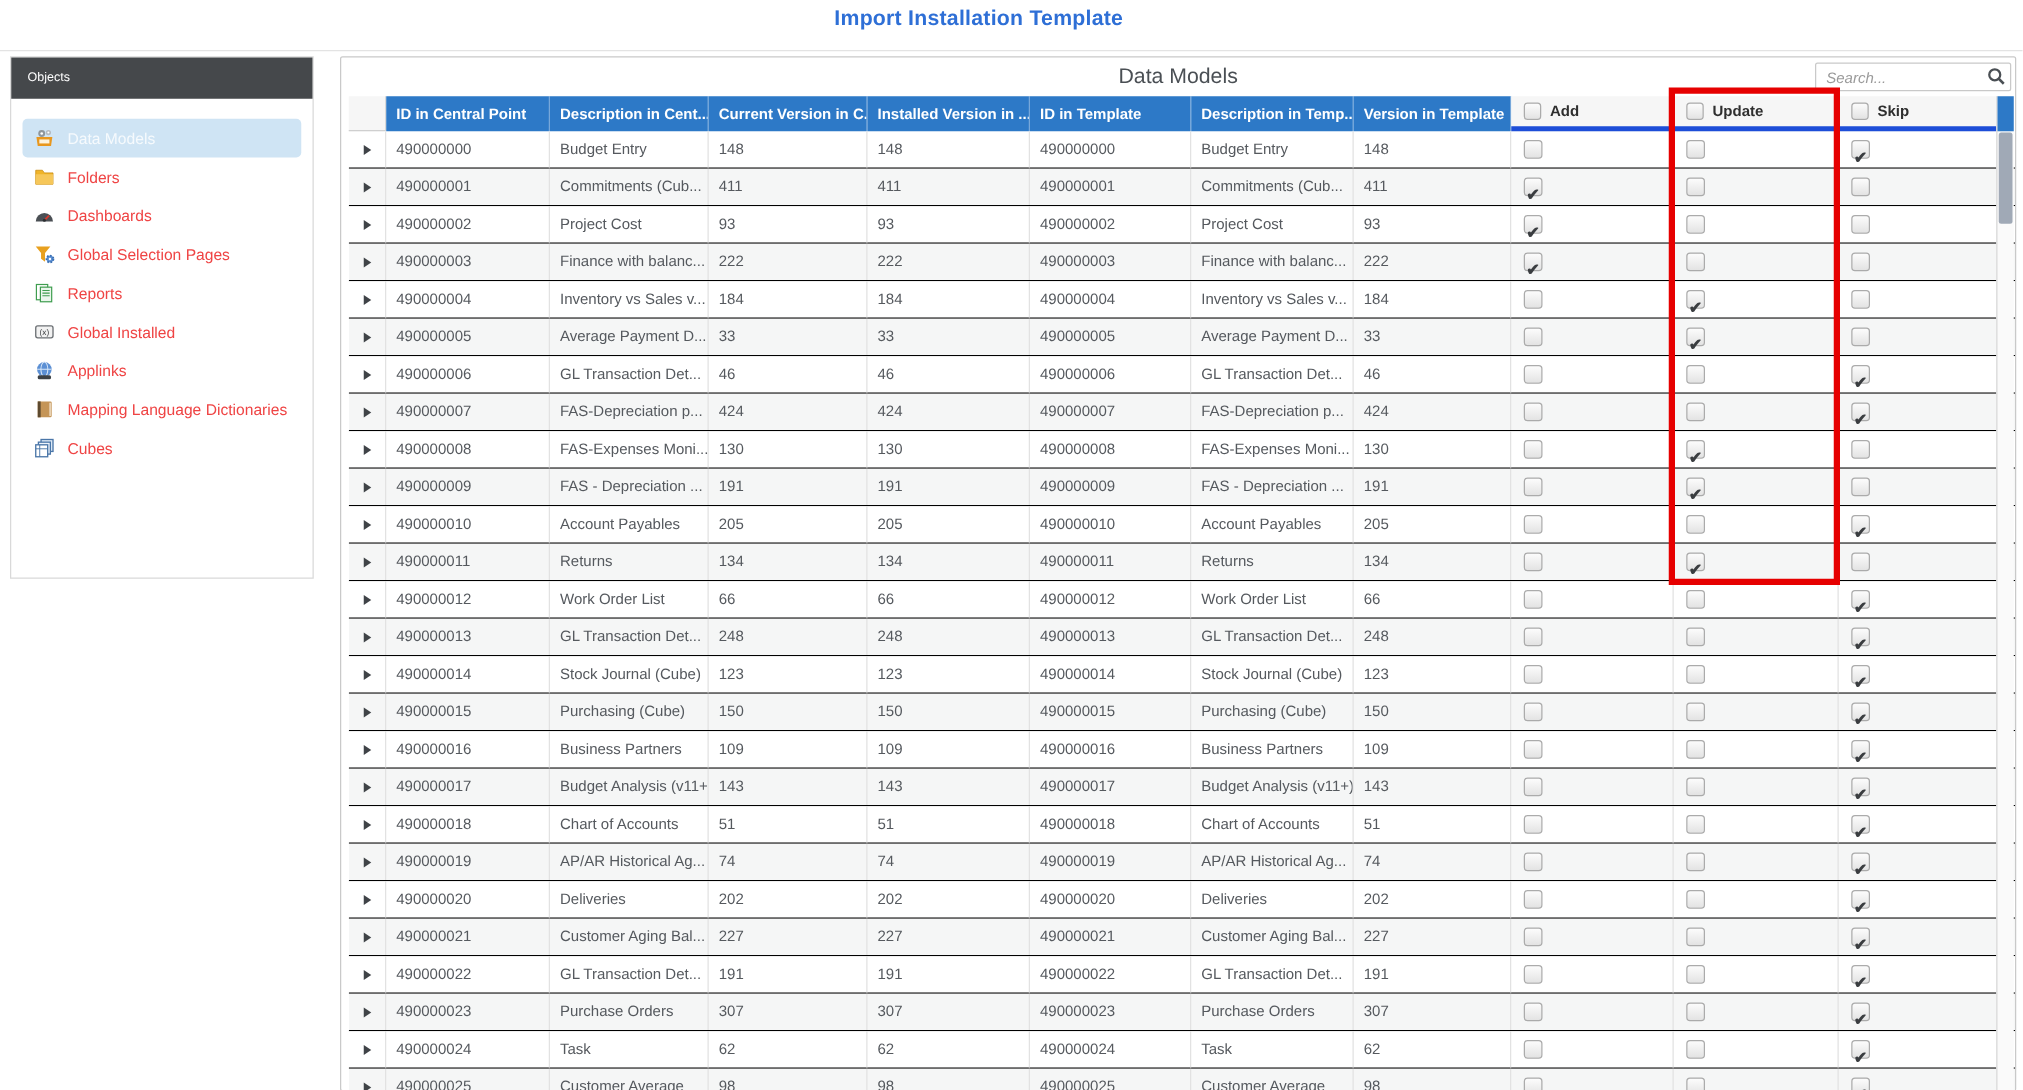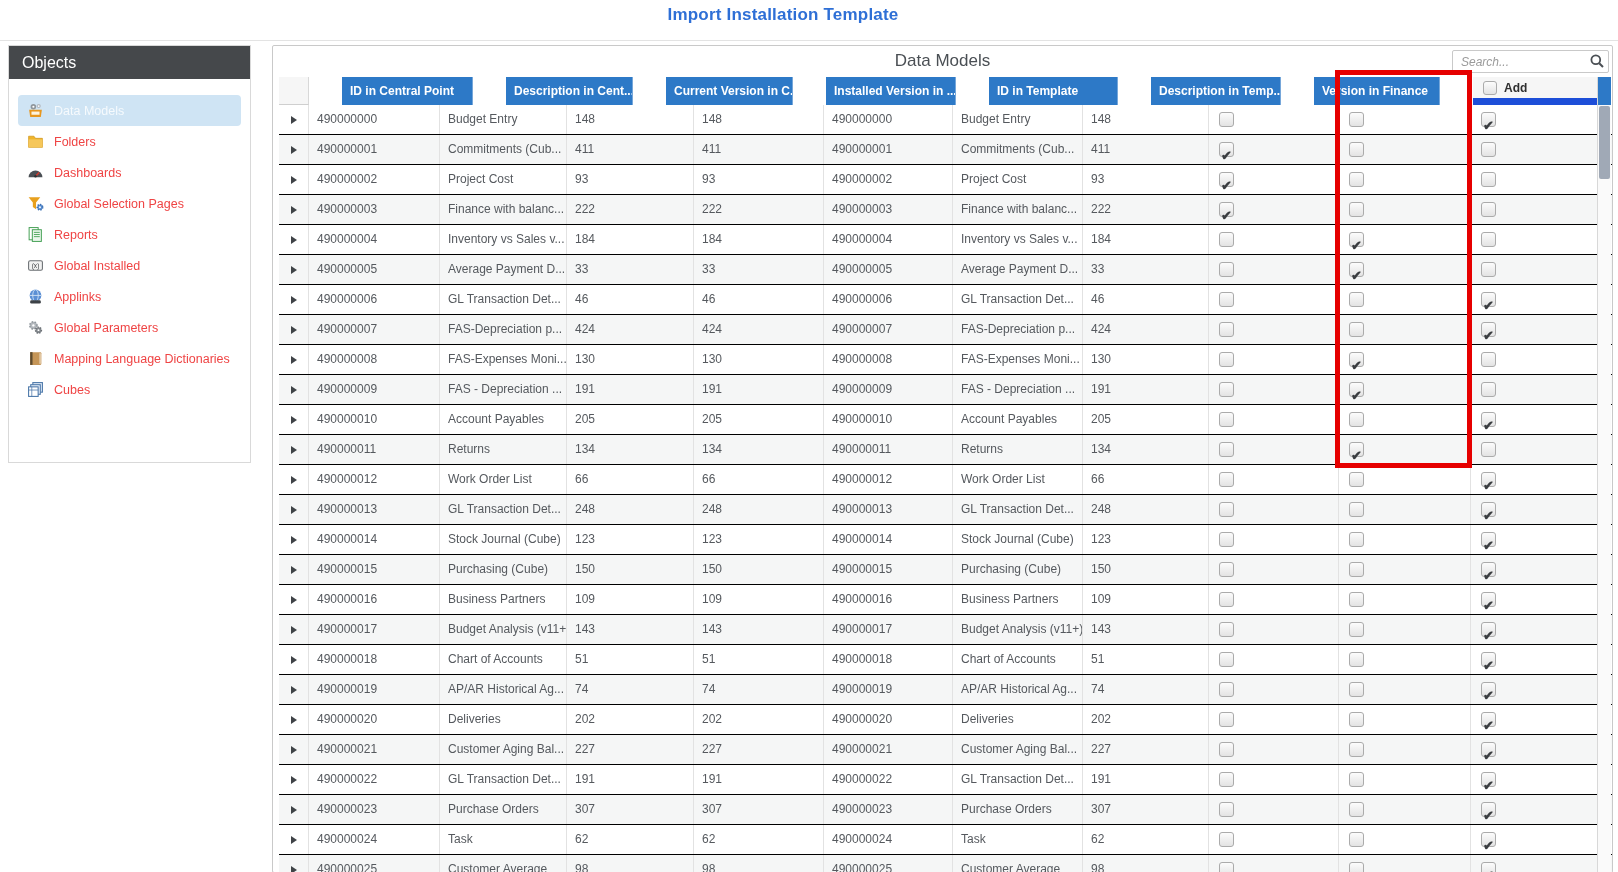--- a/index.html
+++ b/index.html
@@ -13,7 +13,7 @@
   
   .sidebar { position:absolute; left:8px; top:45px; width:243px; height:418px;
              background:#fff; border:1px solid #d9d9d9; }
-  .sb-header { height:33px; background:#45484b; color:#fff; font-size:16px;
+  .sb-header { height:33px; background:#45484b; color:#fff; font-size:10px;
                line-height:33px; padding-left:13px; }
   .sb-list { padding-top:16px; }
   .sb-item { height:31px; display:flex; align-items:center; gap:10px;

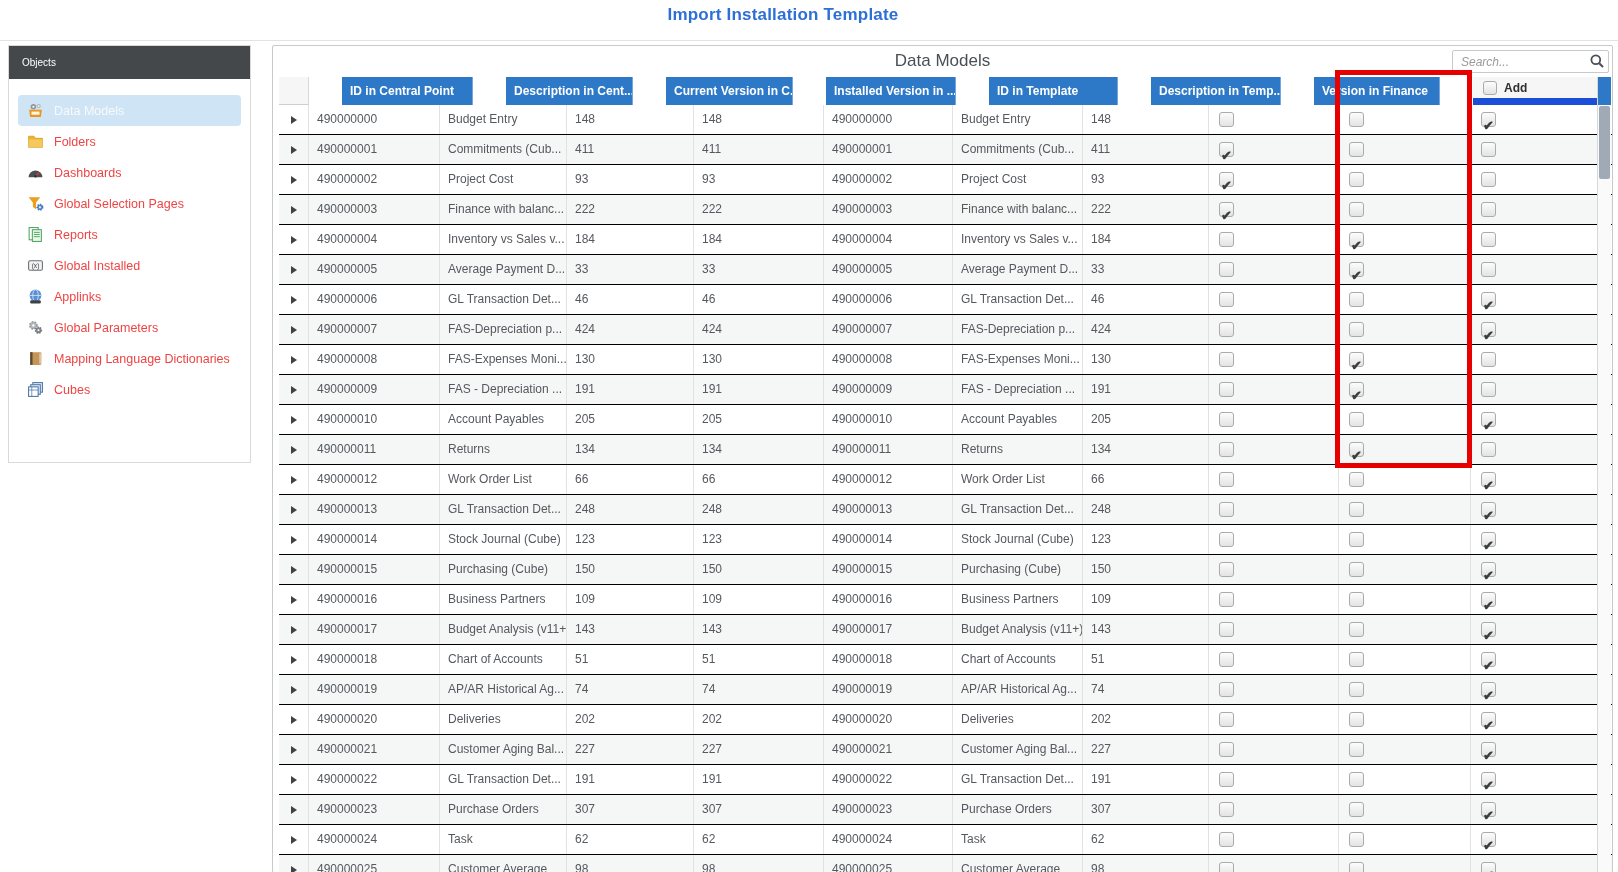--- a/index.html
+++ b/index.html
@@ -35,7 +35,7 @@
   .search-icon { position:absolute; right:4px; top:3px; width:16px; height:16px; }
 
   .grid { display:grid; grid-template-columns:30px 131px 127px 127px 130px 129px 130px 126px 130px 132px 127px; }
-  .thead { margin-left:6px; height:28px;gap:33px; }
+  .thead { margin-left:6px; height:28px; }
   .th { font-size:12px; font-weight:bold; overflow:hidden; white-space:nowrap; }
   .th-blue { background:#2d79c7; color:#fff; line-height:28px; padding-left:8px;
              border-right:1px solid rgba(255,255,255,.35); }

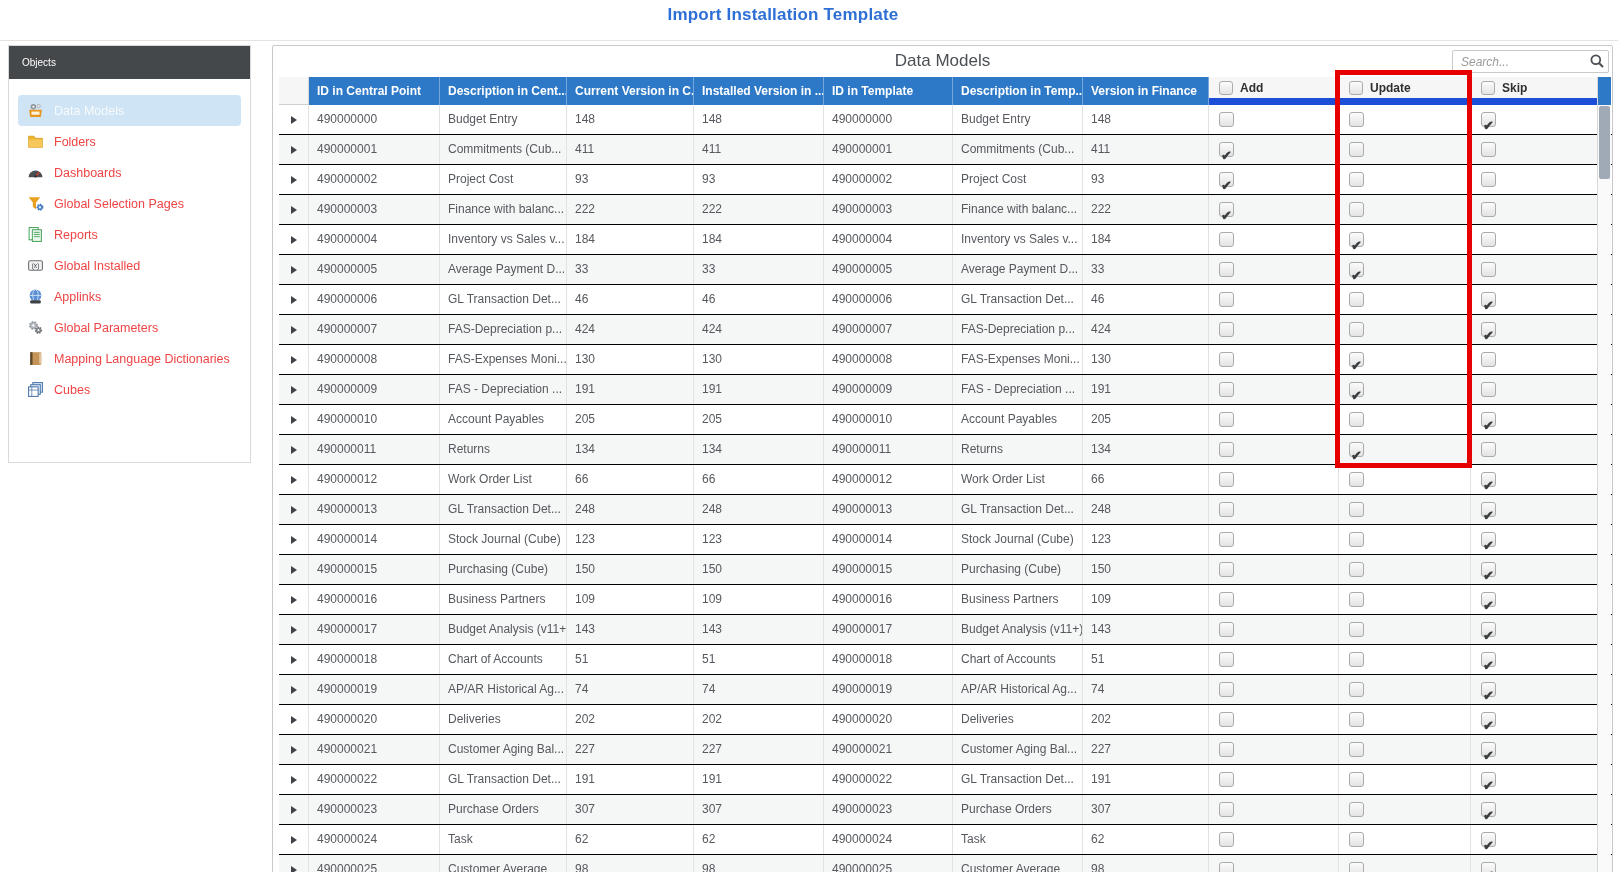--- a/index.html
+++ b/index.html
@@ -202,7 +202,7 @@
     <div class="th th-blue">Installed Version in ...</div>
     <div class="th th-blue">ID in Template</div>
     <div class="th th-blue">Description in Temp...</div>
-    <div class="th th-blue">Version in Finance</div>
+    <div class="th th-blue">Version in Template</div>
     <div class="th th-gray">
       <span class="cb small"></span>
       <span>Add</span>

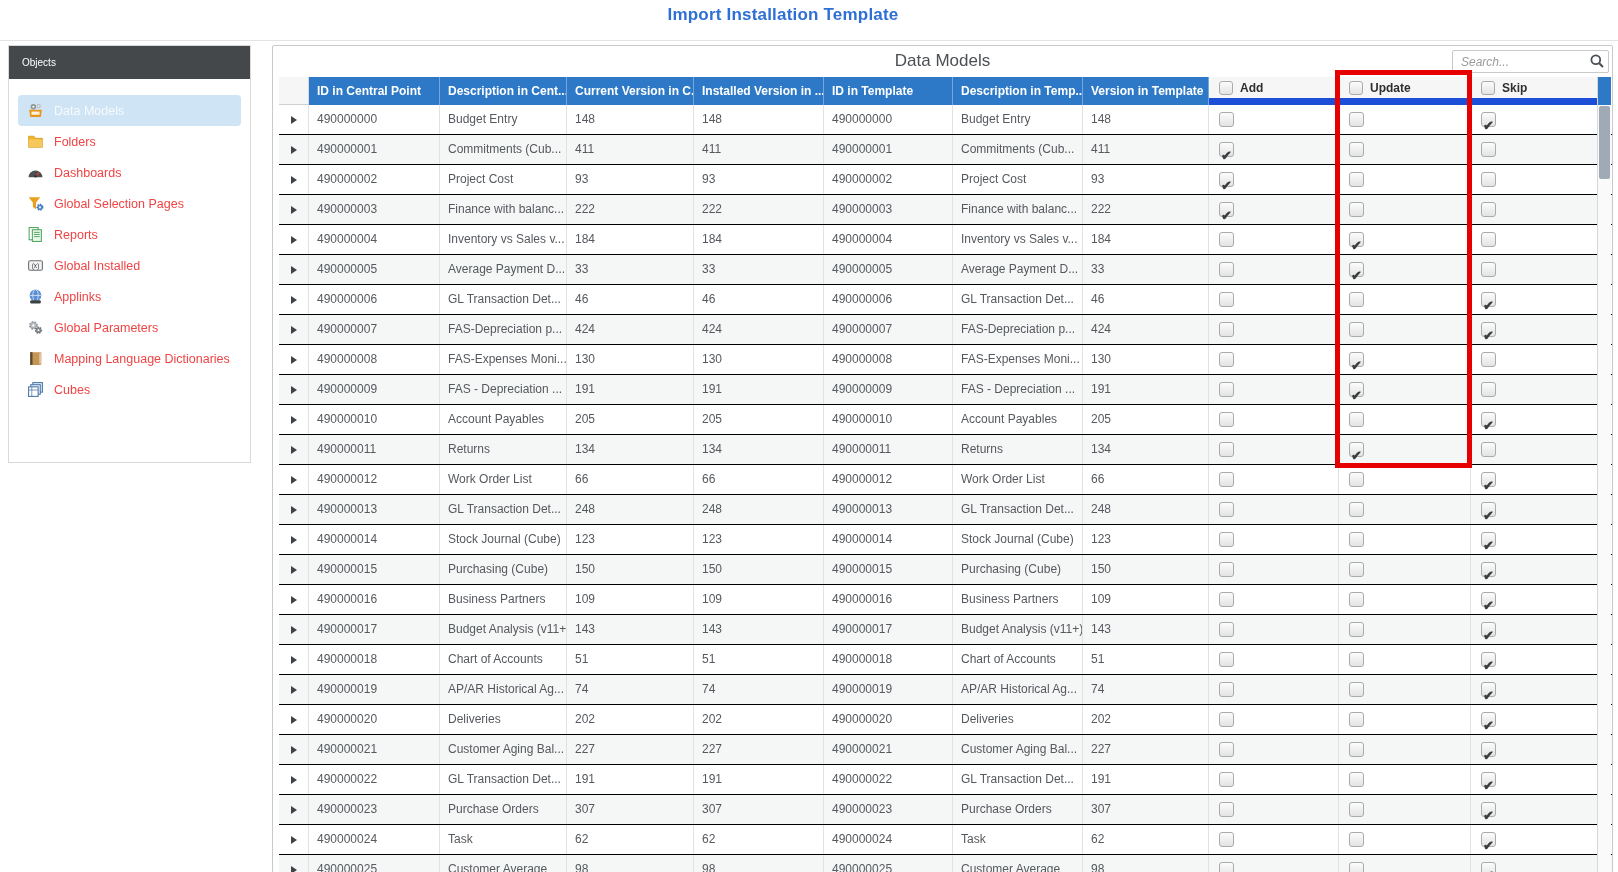--- a/index.html
+++ b/index.html
@@ -40,7 +40,7 @@
   .th-blue { background:#2d79c7; color:#fff; line-height:28px; padding-left:8px;
              border-right:1px solid rgba(255,255,255,.35); }
   .th-gray { background:#f6f6f6; color:#2f2f2f; display:flex; align-items:center; gap:7px;
-             padding-left:10px; border-right:1px solid #d8d8d8; border-bottom:7px solid #1d4ed8; }
+             padding-left:10px; border-right:1px solid #d8d8d8; border-bottom:4px solid #1d4ed8; }
   .th-exp  { background:#f6f6f6; border-right:1px solid #d8d8d8; border-bottom:1px solid #cfcfcf; }
 
   .tbody { margin-left:6px; height:769px; overflow:hidden; }

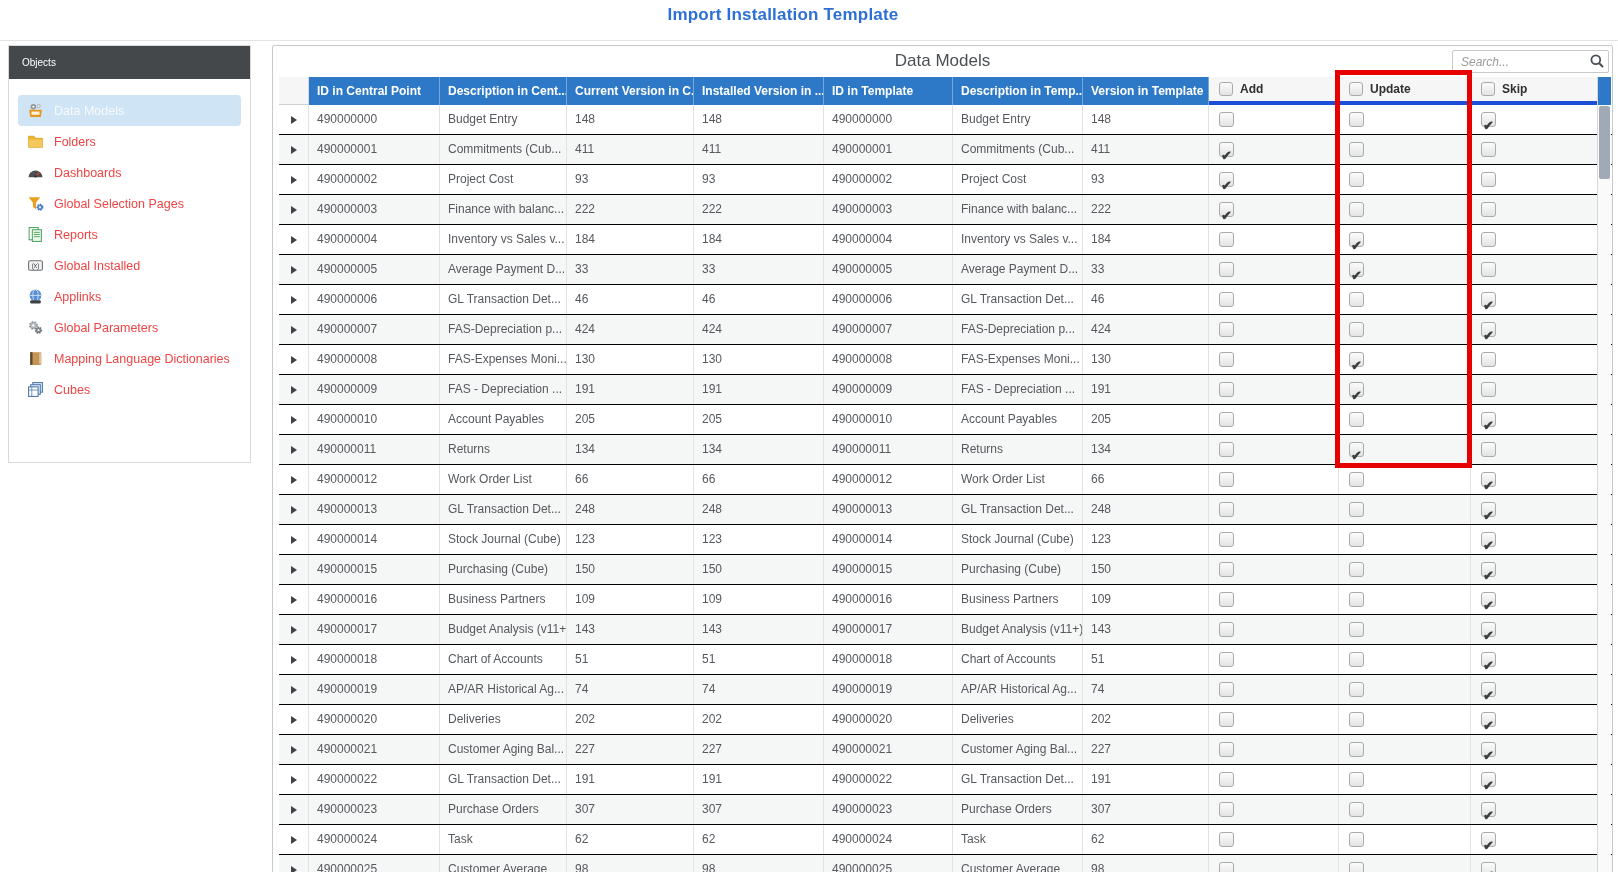--- a/index.html
+++ b/index.html
@@ -147,15 +147,6 @@
       <span>Applinks</span>
     </div>
 
-    <div class="sb-item">
-      <svg viewBox="0 0 16 16">
-          <circle cx="6" cy="6" r="3.4" fill="#b2b7bc" stroke="#8f969c" stroke-width="1.4" stroke-dasharray="1.4 1.4"></circle>
-          <circle cx="6" cy="6" r="1.1" fill="#fff"></circle>
-          <circle cx="10.8" cy="10.5" r="2.8" fill="#84898e" stroke="#6b7075" stroke-width="1.3" stroke-dasharray="1.2 1.2"></circle>
-          <circle cx="10.8" cy="10.5" r="0.9" fill="#fff"></circle>
-        </svg>
-      <span>Global Parameters</span>
-    </div>
 
     <div class="sb-item">
       <svg viewBox="0 0 16 16">

